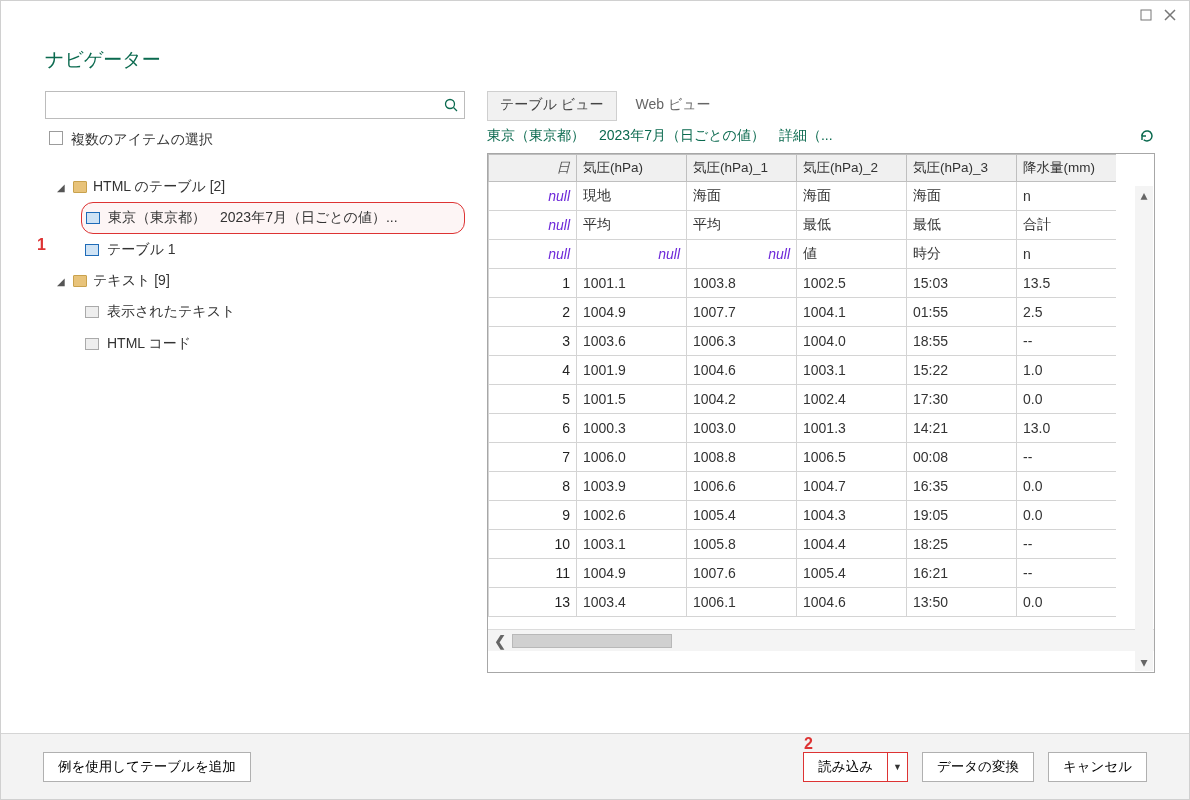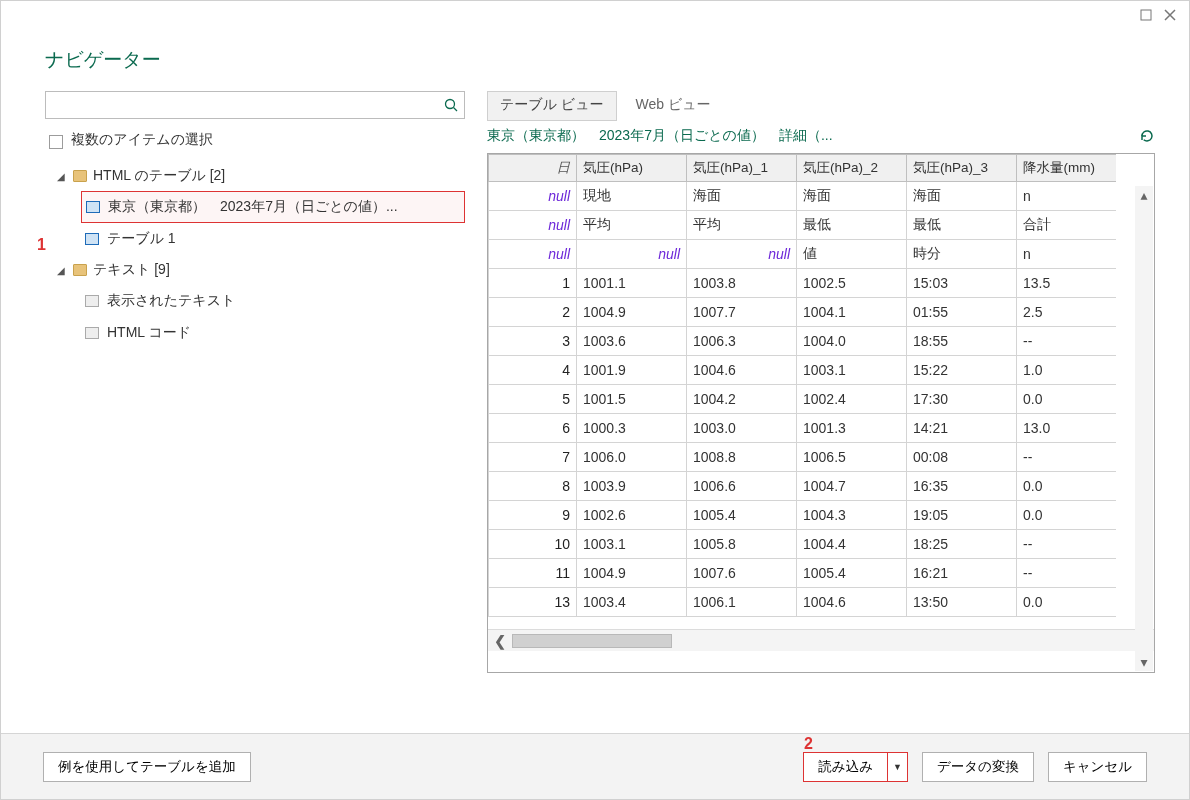--- a/index.html
+++ b/index.html
@@ -14,7 +14,7 @@
   .search-wrap { display:flex; border:1px solid #bcbcbc; height:28px; align-items:center; padding:0 4px 0 8px; }
   .search-wrap input { flex:1; border:none; outline:none; font-size:13px; }
   .search-wrap .search-btn { width:18px; color:#0b6a4f; display:flex; align-items:center; justify-content:center; cursor:pointer; }
-  .checkbox-row { display:flex; align-items:flex-end; gap:8px; margin:12px 4px 12px 4px; }
+  .checkbox-row { display:flex; align-items:flex-start; gap:8px; margin:12px 4px 23px 4px; }
   .chk { width:14px; height:14px; border:1px solid #9c9c9c; }
   .display-opts { display:flex; align-items:center; justify-content:space-between; margin:6px 0 10px 2px; cursor:pointer; }
   .display-opts .caret { margin-left:6px; font-size:10px; color:#666; }

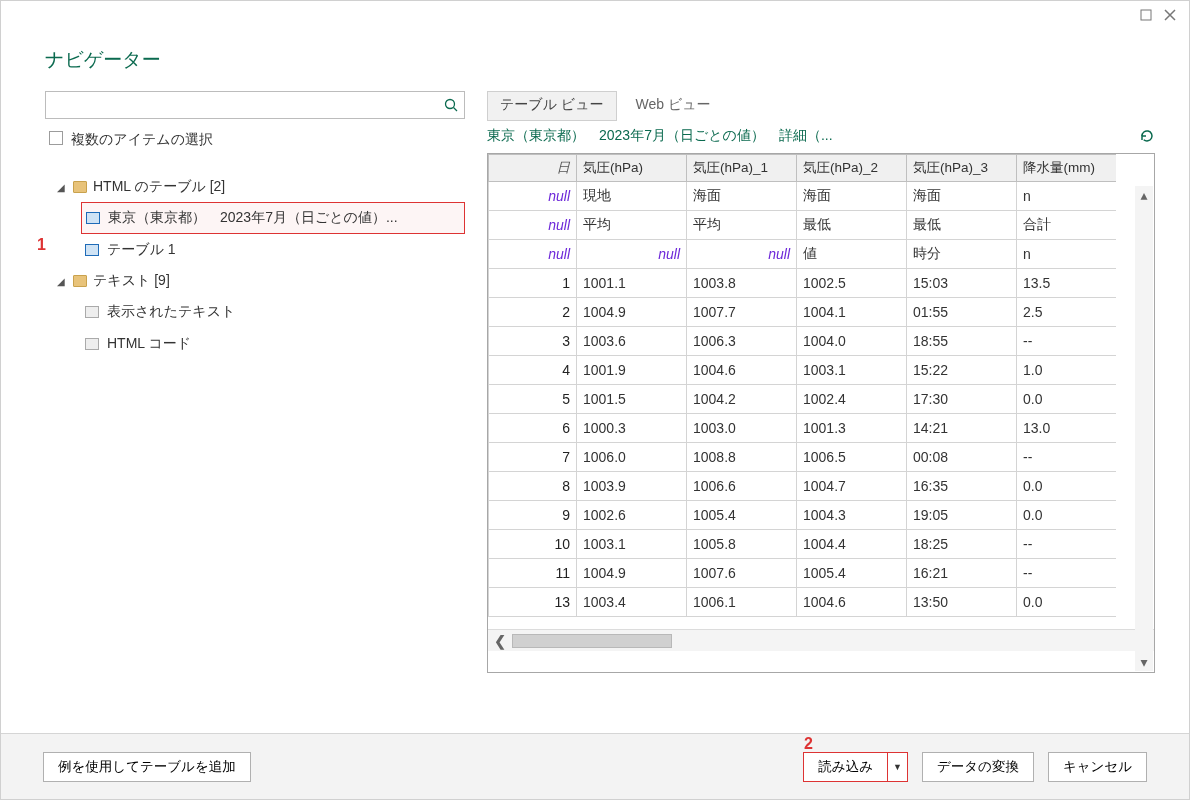--- a/index.html
+++ b/index.html
@@ -26,7 +26,7 @@
   .tree-icon { width:14px; height:12px; border:1px solid #1e6bb8; background:linear-gradient(to bottom,#cfe3f5,#cfe3f5); position:relative; }
   .tree-icon.text { background:#eee; border-color:#aaa; }
   .tree-children { padding-left:30px; }
-  .tree-item { display:flex; align-items:center; gap:8px; height:32px; padding-left:4px; cursor:pointer; }
+  .tree-item { display:flex; align-items:center; gap:8px; height:32px; padding-left:4px; cursor:pointer;border-radius:12px; }
   .tree-item.selected { border:1px solid #d33; background:#fdf5f5; padding-right:6px; }
   .tree-label { white-space:nowrap; overflow:hidden; text-overflow:ellipsis; }
   .callout { position:absolute; font-weight:700; color:#d33; font-size:16px; }

